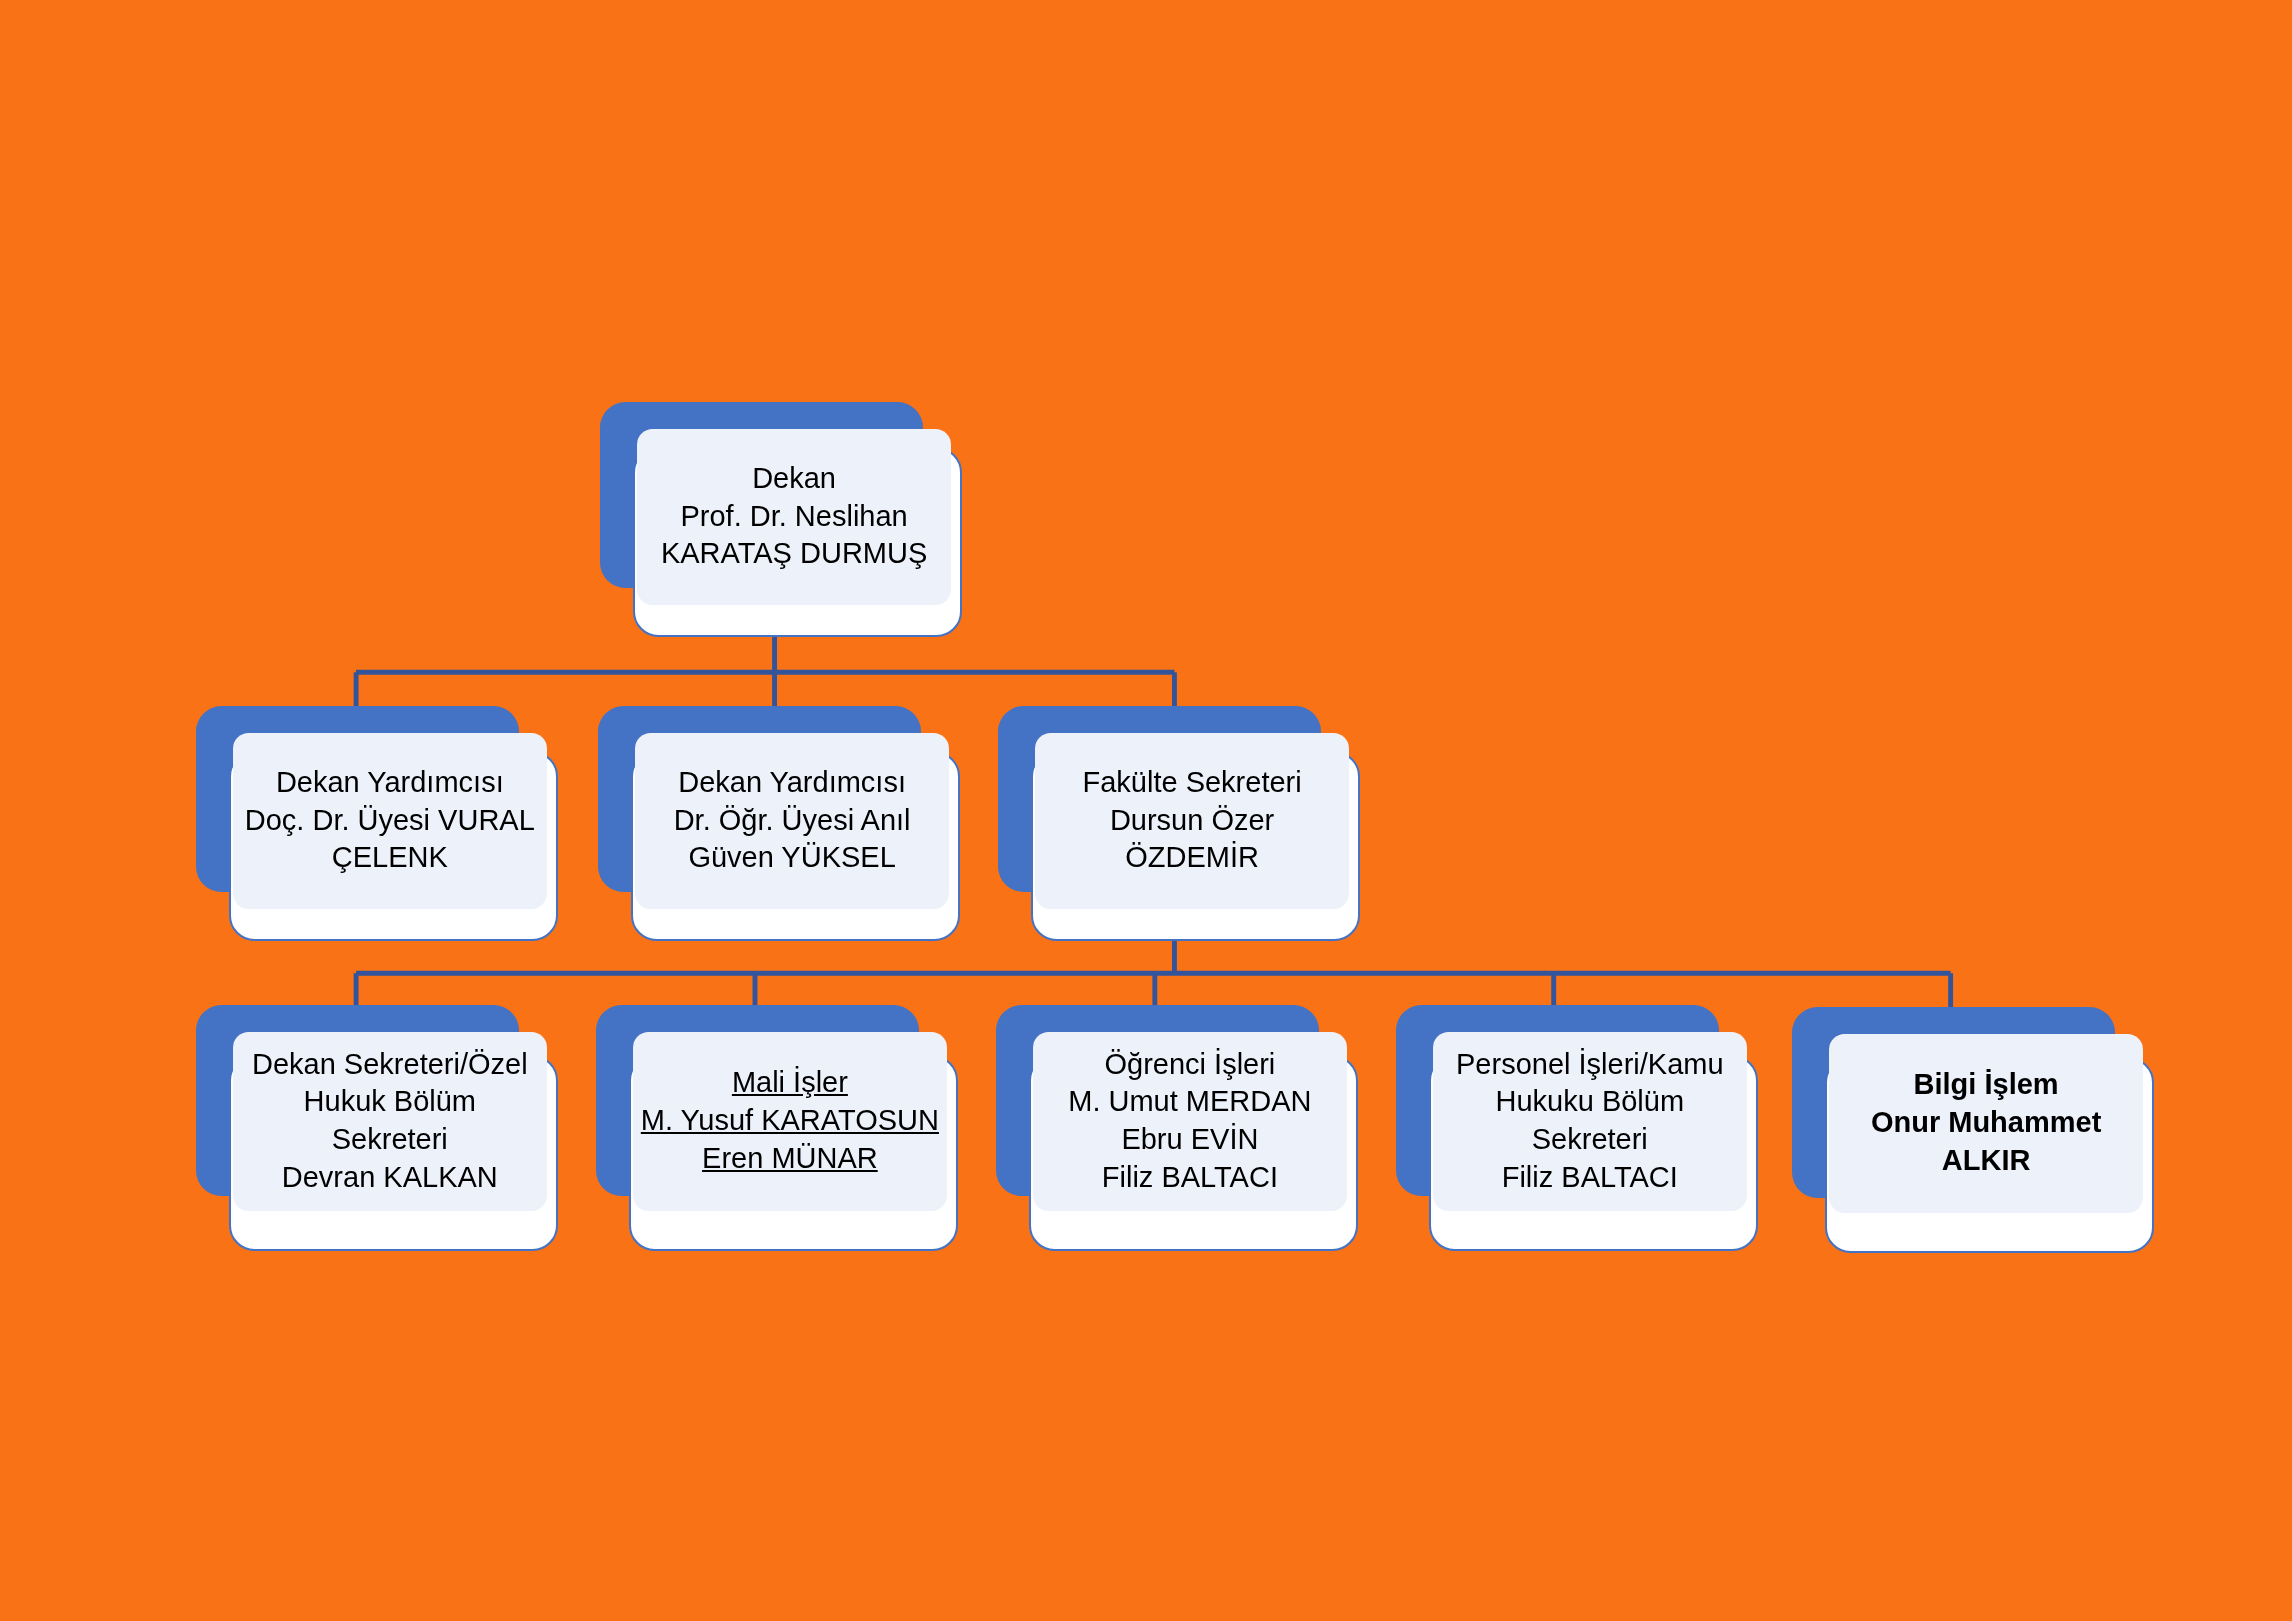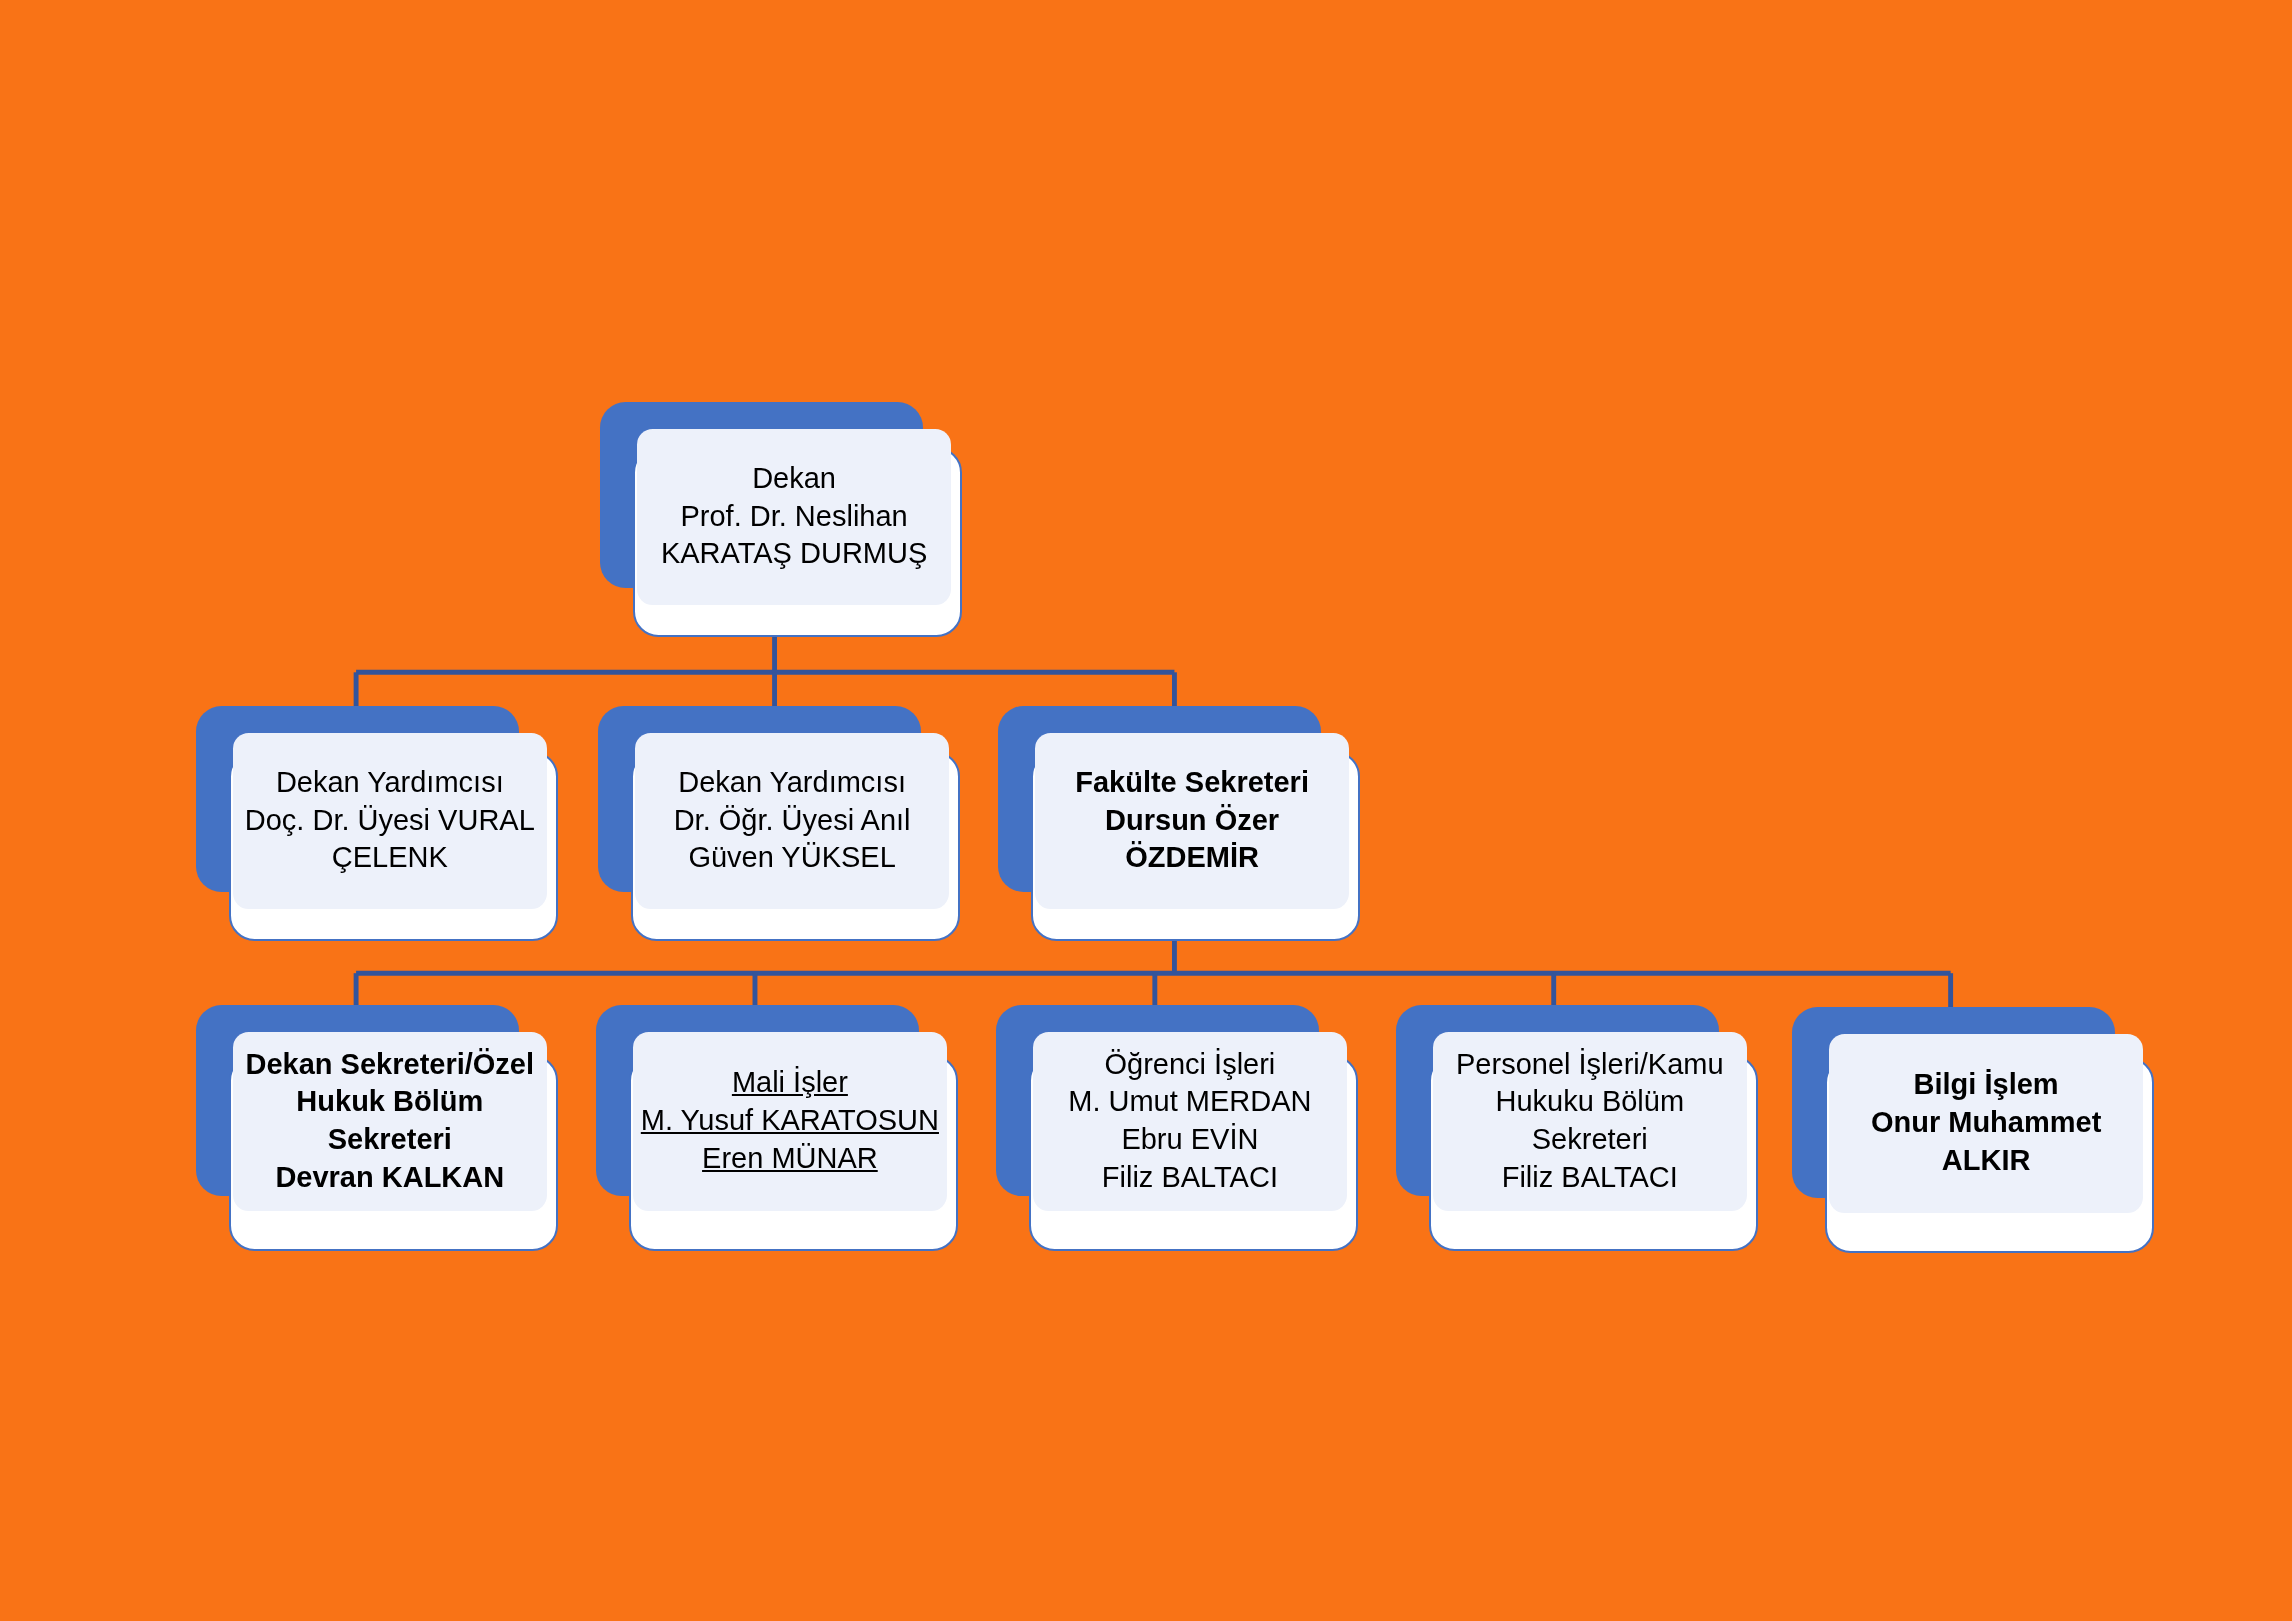--- a/index.html
+++ b/index.html
@@ -130,7 +130,7 @@
     <div class="shadow" style="width:323px; height:186px;"></div>
     <div class="outline" style="left:33px; top:45px; width:329px; height:190px;"></div>
     <div class="fill" style="left:37px; top:26.5px; width:314px; height:176px;"></div>
-    <div class="label" style="left:17.6px; top:26.5px; width:353px; height:176px;font-weight:bold;">
+    <div class="label" style="left:17.6px; top:26.5px; width:353px; height:176px;">
       <span class="ln">Fakülte Sekreteri</span>
       <span class="ln">Dursun Özer</span>
       <span class="ln">ÖZDEMİR</span>

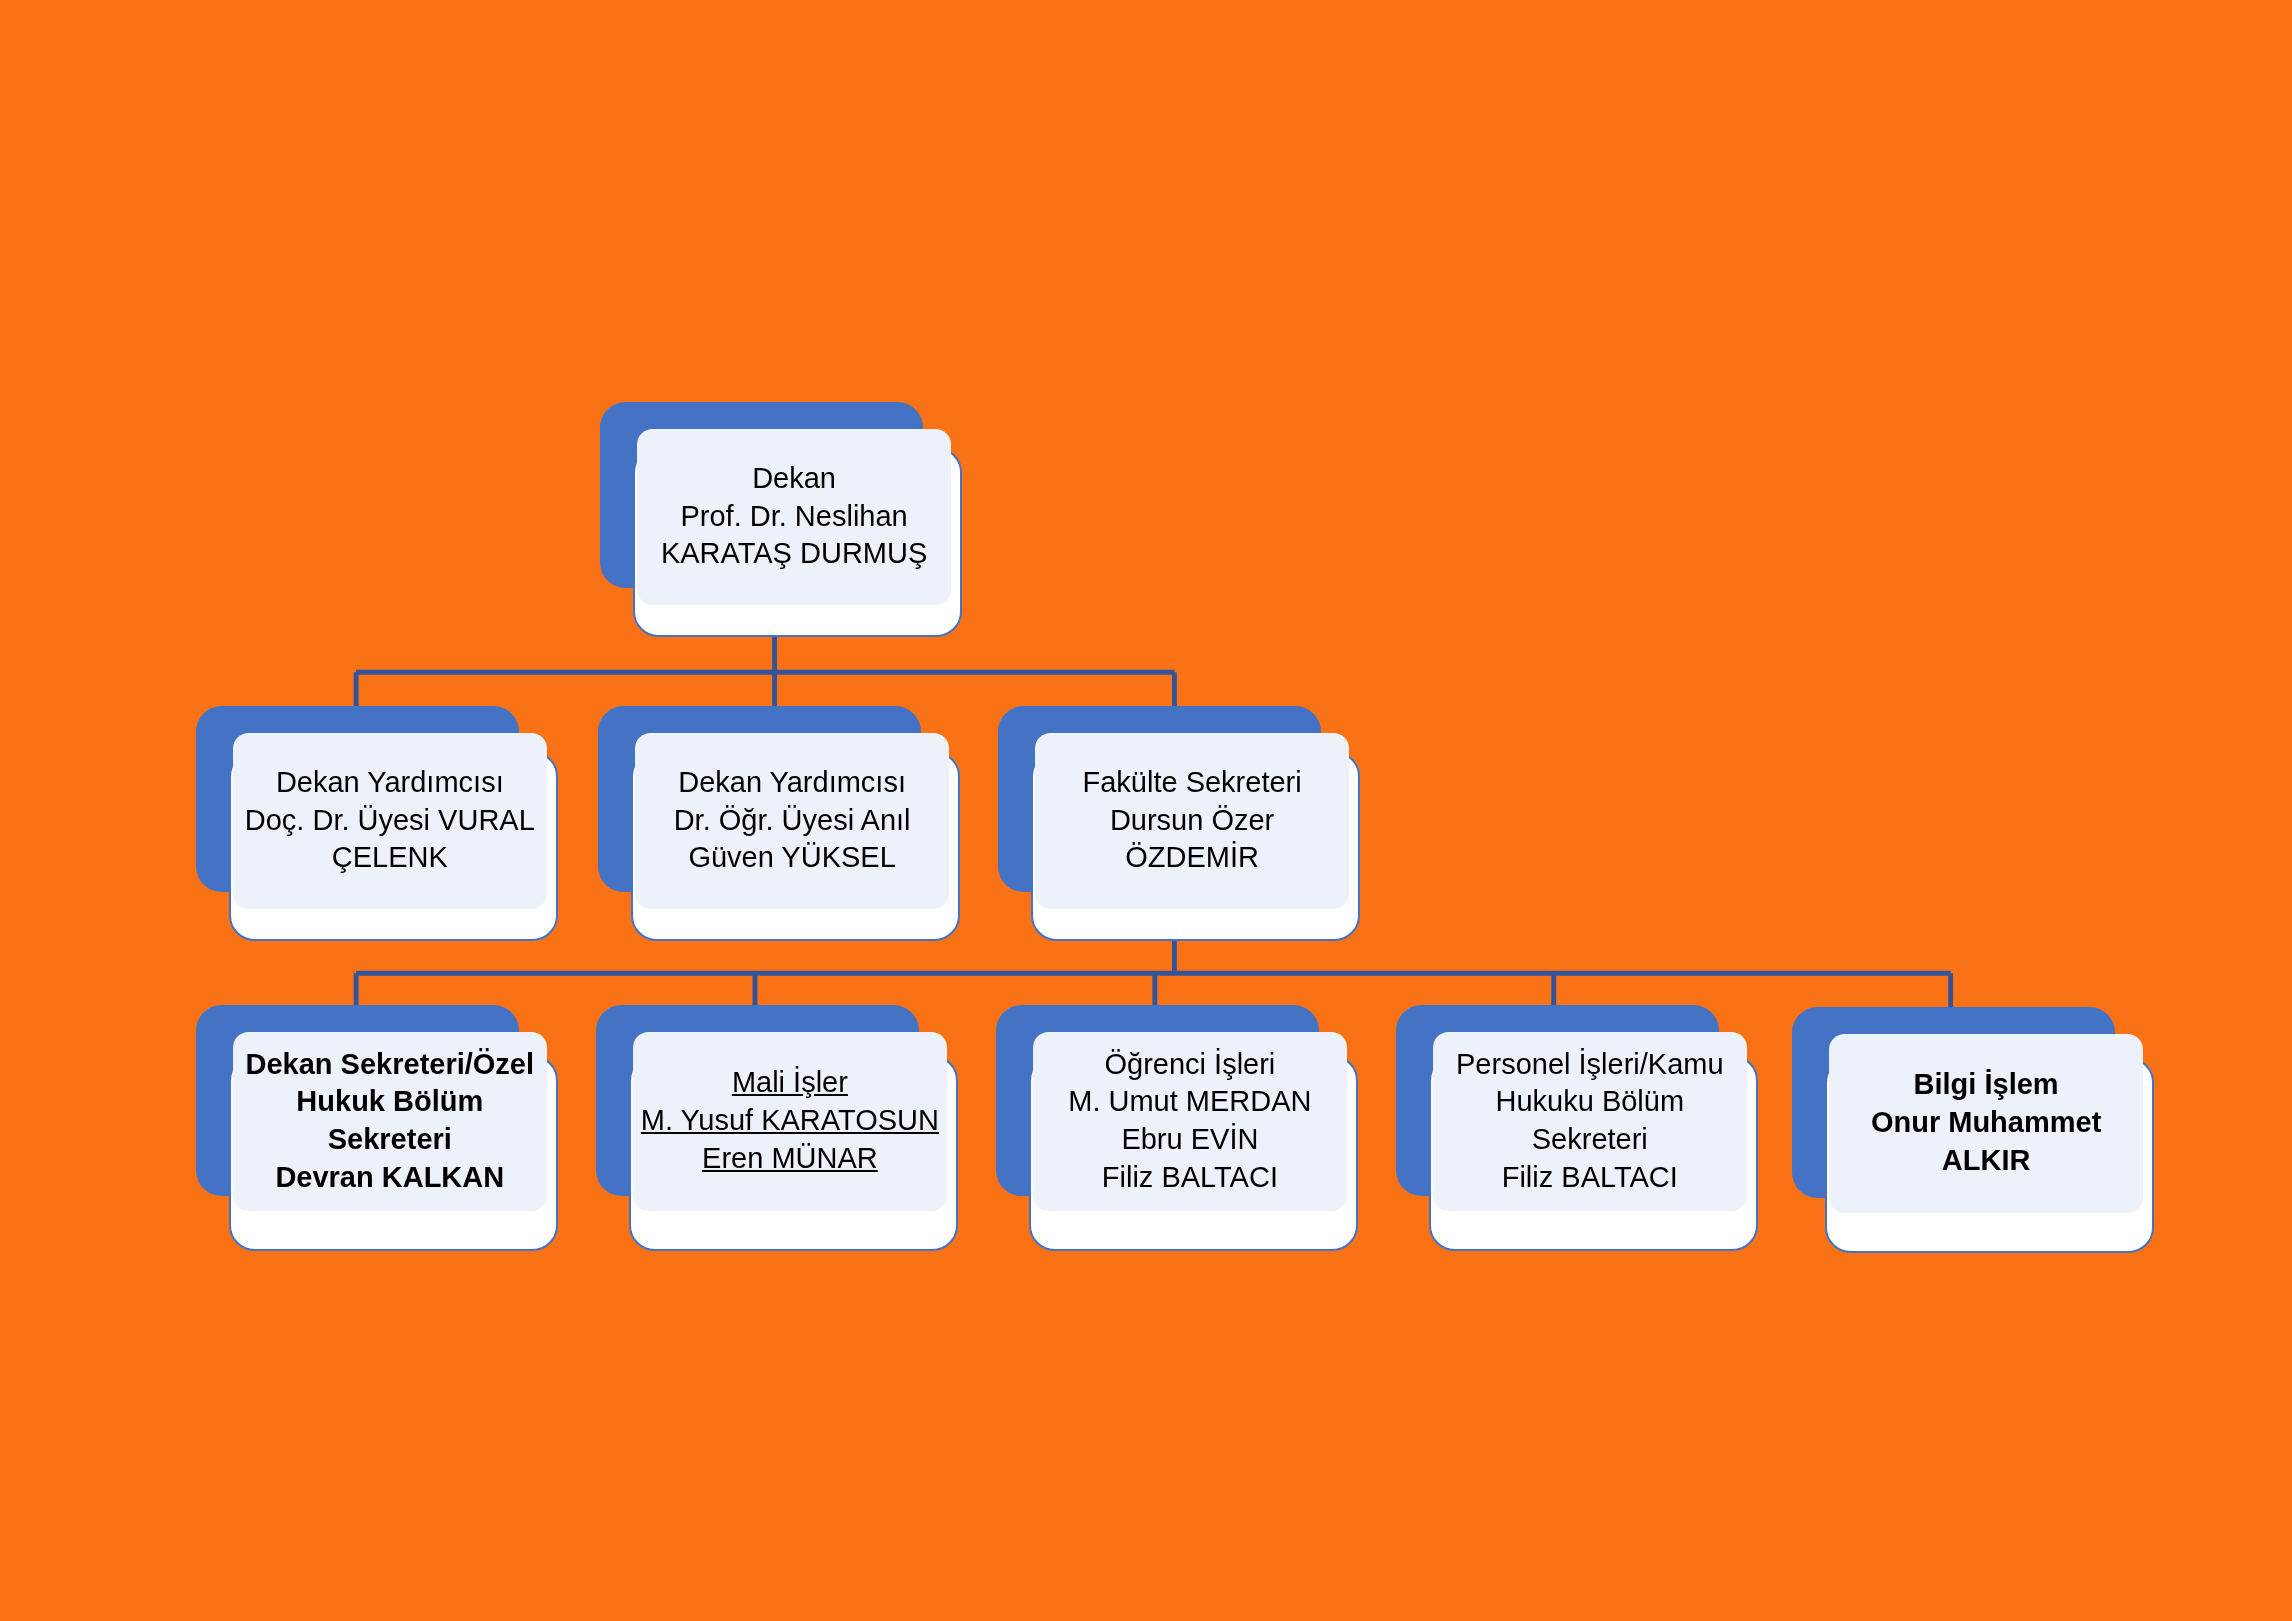--- a/index.html
+++ b/index.html
@@ -137,7 +137,7 @@
     </div>
   </div>
 
-  <div class="node" style="left:196px; top:1005px; width:363px; height:255px;font-weight:bold;">
+  <div class="node" style="left:196px; top:1005px; width:363px; height:255px;">
     <div class="shadow" style="width:323px; height:191px;"></div>
     <div class="outline" style="left:33px; top:50px; width:329px; height:196px;"></div>
     <div class="fill" style="left:37px; top:26.5px; width:314px; height:179px;"></div>

